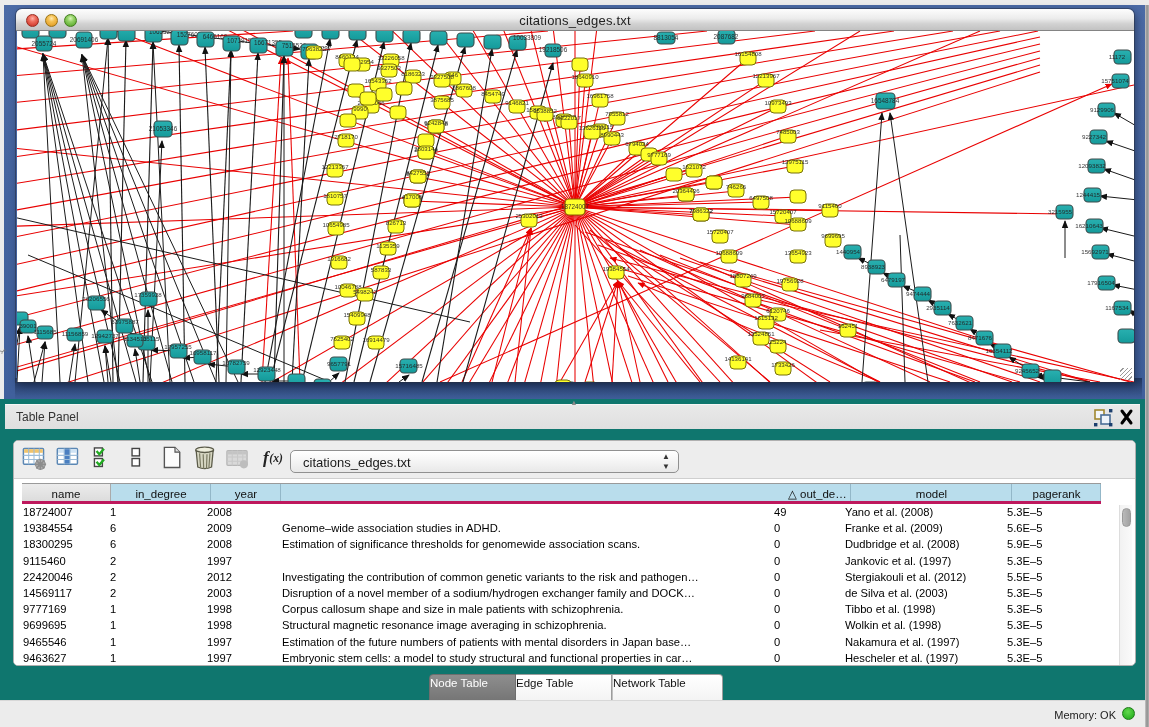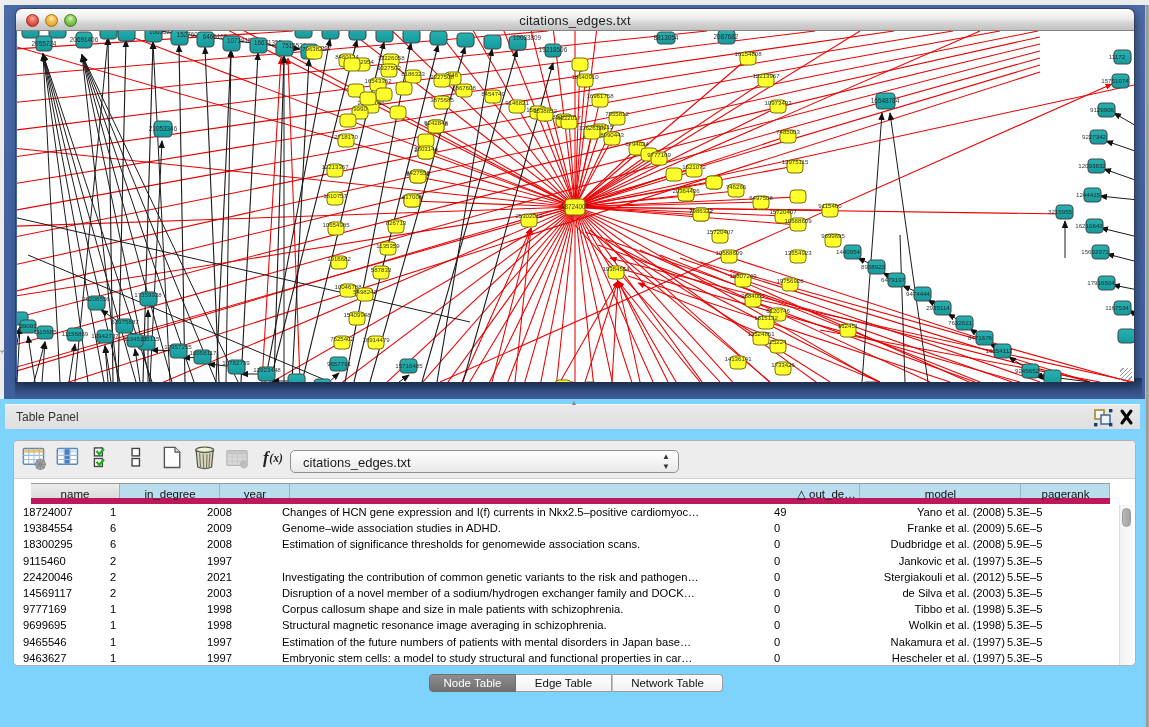--- a/index.html
+++ b/index.html
@@ -13,7 +13,7 @@
 #tl3{left:48px;background:radial-gradient(circle at 50% 32%,#d8f5b8 0%,#93d166 35%,#6cb73e 70%,#4f9427 100%);border:1px solid #417c1e}
 #canvas{position:absolute;left:1px;top:22px;width:1117px;height:351px;background:#fff;overflow:hidden}
 #grip{position:absolute;right:2px;bottom:2px;width:12px;height:12px;background:repeating-linear-gradient(135deg,transparent 0 2px,#9a9a9a 2px 3px)}
-#tpanel{position:absolute;left:0;top:399px;width:1149px;height:328px;background:#7dd3fc}
+#tpanel{position:absolute;left:0;top:399px;width:1149px;height:328px;background:#0f766e}
 #tphead{position:absolute;left:5px;top:5px;width:1135px;height:25px;background:linear-gradient(180deg,#e9e9e9,#dfdfdf);border-top:1px solid #f6f6f6}
 #tphead span{position:absolute;left:11px;top:5px;font-size:12px;color:#333}
 #tbox{position:absolute;left:13px;top:41px;width:1123px;height:226px;background:#fff;border:1px solid #b0b0b0;border-radius:5px;overflow:hidden}

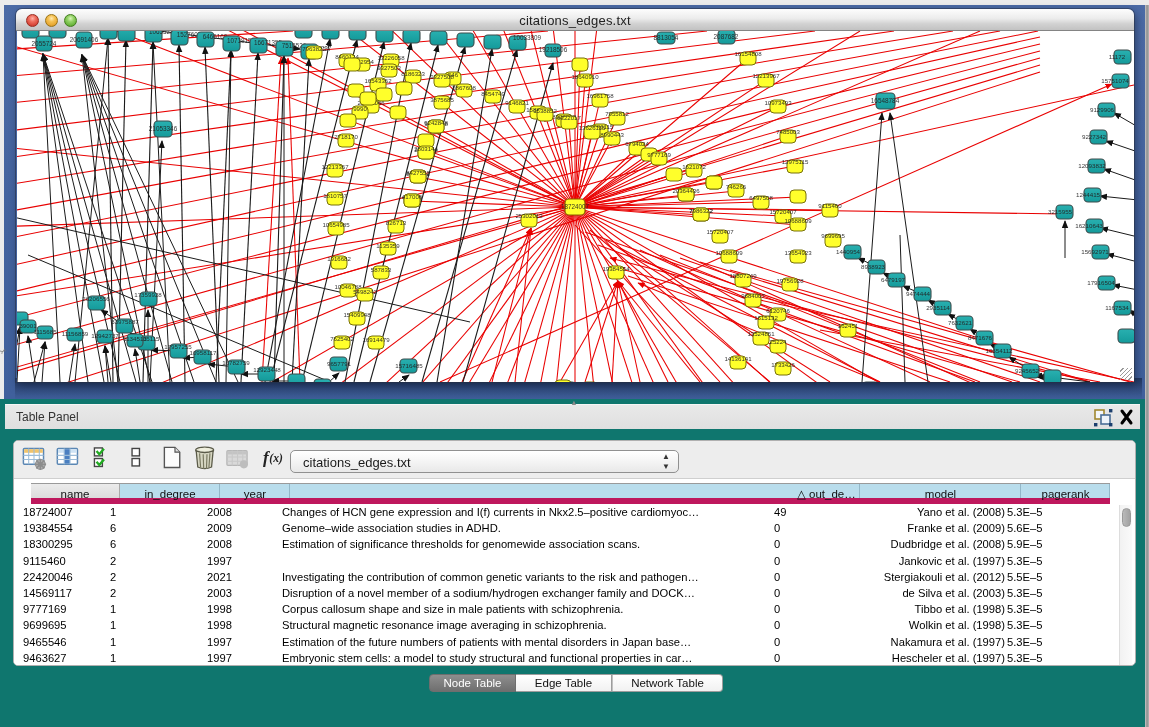--- a/index.html
+++ b/index.html
@@ -21,7 +21,7 @@
 #combo{position:absolute;left:276px;top:9px;width:389px;height:23px;border:1px solid #909090;border-radius:5px;background:linear-gradient(180deg,#ffffff,#f2f2f2 60%,#e8e8e8);box-shadow:inset 0 1px 0 #fff}
 #combo span{position:absolute;left:12px;top:4px;font-size:13px;color:#1a1a1a}
 #combo .arr{position:absolute;right:8px;top:1px;font-size:8px;color:#333;line-height:10px}
-#thead{position:absolute;left:17px;top:42px;width:1079px;height:21px;background:#b9ddec;border-top:1px solid #9a9a9a;border-bottom:6px solid #be185d}
+#thead{position:absolute;left:8px;top:42px;width:1079px;height:21px;background:#b9ddec;border-top:1px solid #9a9a9a;border-bottom:3px solid #be185d}
 .hc{position:absolute;top:0;height:100%;border-right:1px solid #93b7c8;font-size:11.5px;color:#111;text-align:center;line-height:20px}
 #rowsbox{position:absolute;left:0;top:64px;width:1079px;height:164px;background:#fff}
 .trow{position:relative;width:100%;height:16.2px;font-size:11.2px;color:#000;white-space:nowrap}

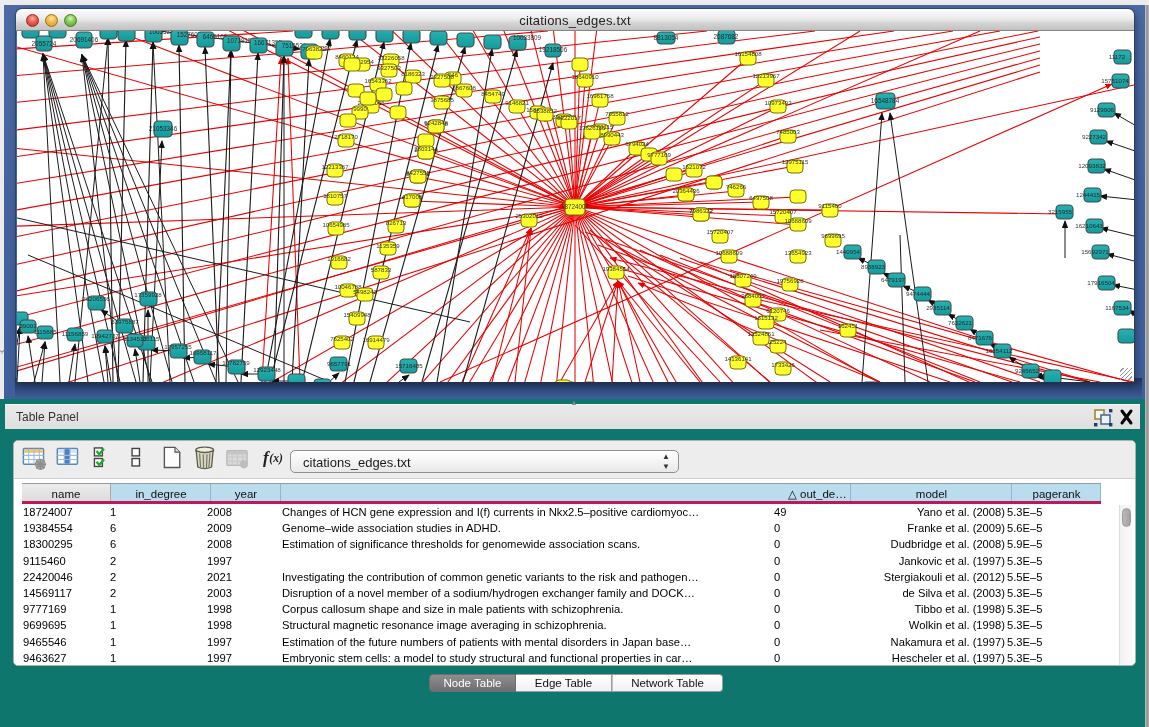--- a/index.html
+++ b/index.html
@@ -644,7 +644,6 @@
           <div class="c0">18724007</div>
           <div class="c1">1</div>
           <div class="c2">2008</div>
-          <div class="c3">Changes of HCN gene expression and I(f) currents in Nkx2.5–positive cardiomyoc…</div>
           <div class="c4">49</div>
           <div class="c5">Yano et al. (2008)</div>
           <div class="c6">5.3E–5</div>

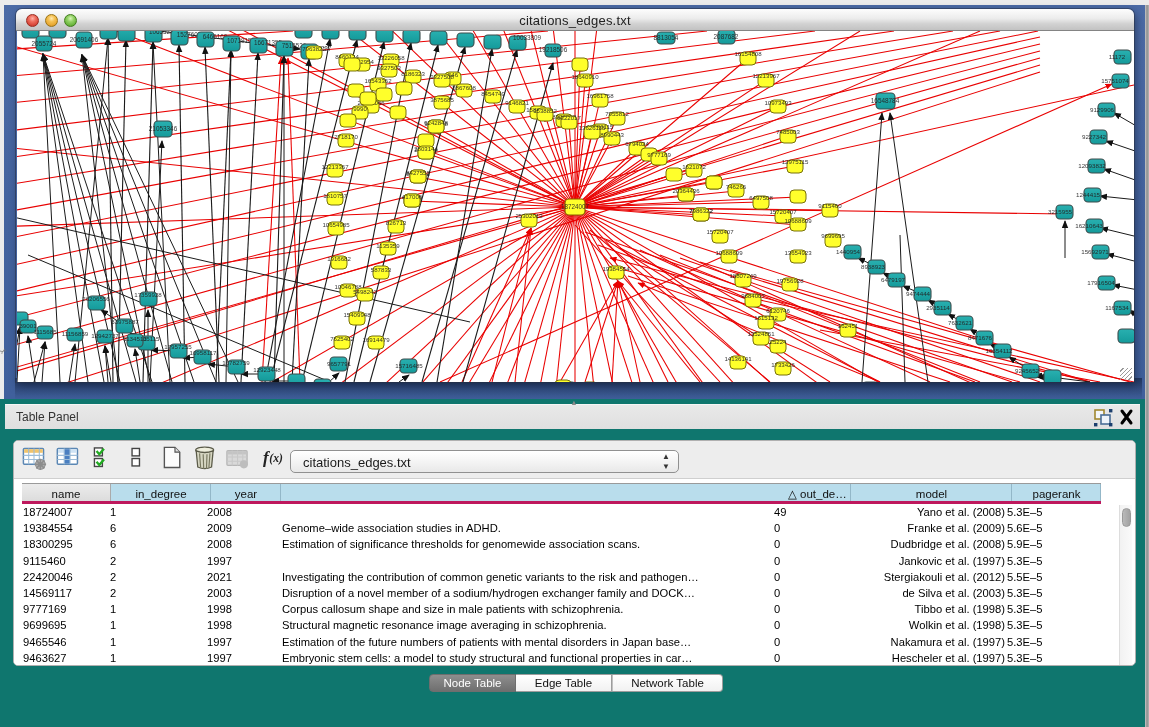--- a/index.html
+++ b/index.html
@@ -27,7 +27,7 @@
 .trow{position:relative;width:100%;height:16.2px;font-size:11.2px;color:#000;white-space:nowrap}
 .trow div{position:absolute;top:1px;overflow:hidden}
 .c0{left:9px;width:80px}.c1{left:96px;width:60px}.c2{left:193px;width:60px}.c3{left:268px;width:490px}
-.c4{left:760px;width:70px}.c5{left:831px;width:160px;text-align:right}.c6{left:993px;width:90px}
+.c4{left:760px;width:70px}.c5{left:831px;width:160px;text-align:left}.c6{left:993px;width:90px}
 #vscroll{position:absolute;right:3px;top:64px;width:13px;height:160px;background:linear-gradient(90deg,#f2f2f2,#fafafa);border-left:1px solid #ddd}
 #vthumb{position:absolute;left:2px;top:3px;width:9px;height:19px;border-radius:5px;background:linear-gradient(90deg,#b9b9b9,#a2a2a2);border:1px solid #999}
 #tabs{position:absolute;left:429px;top:275px;height:18px;font-size:11.5px}

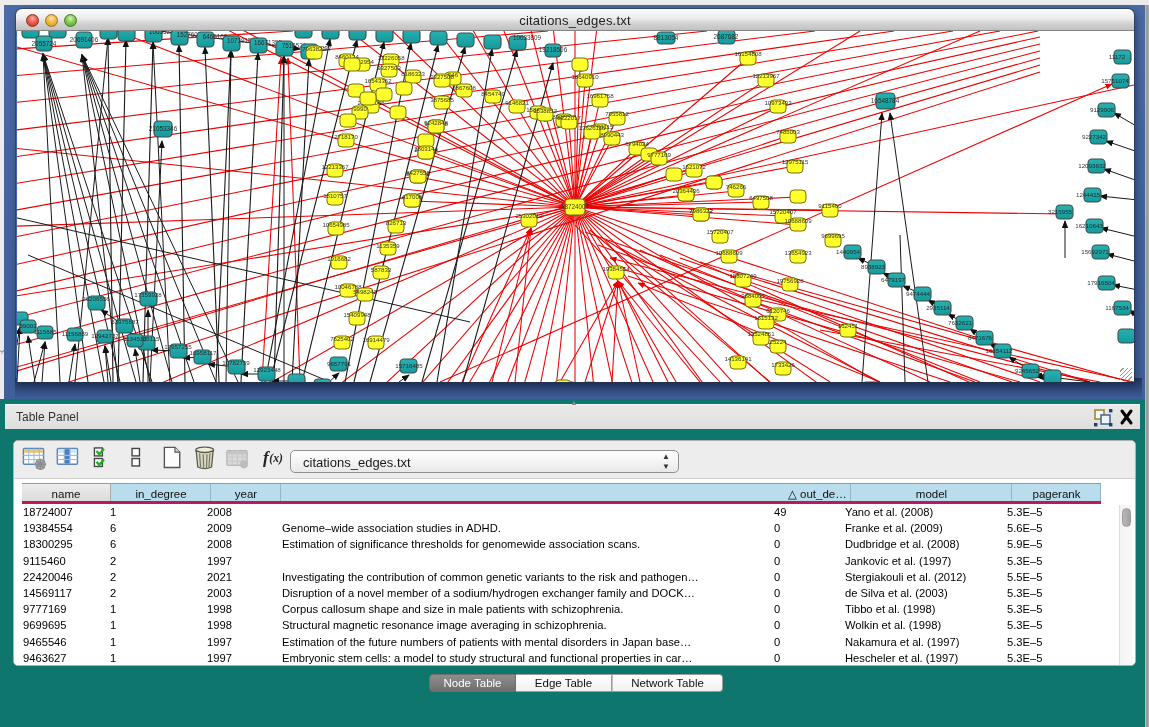--- a/index.html
+++ b/index.html
@@ -677,7 +677,7 @@
 <div class="trow">
           <div class="c0">22420046</div>
           <div class="c1">2</div>
-          <div class="c2">2021</div>
+          <div class="c2">2012</div>
           <div class="c3">Investigating the contribution of common genetic variants to the risk and pathogen…</div>
           <div class="c4">0</div>
           <div class="c5">Stergiakouli et al. (2012)</div>

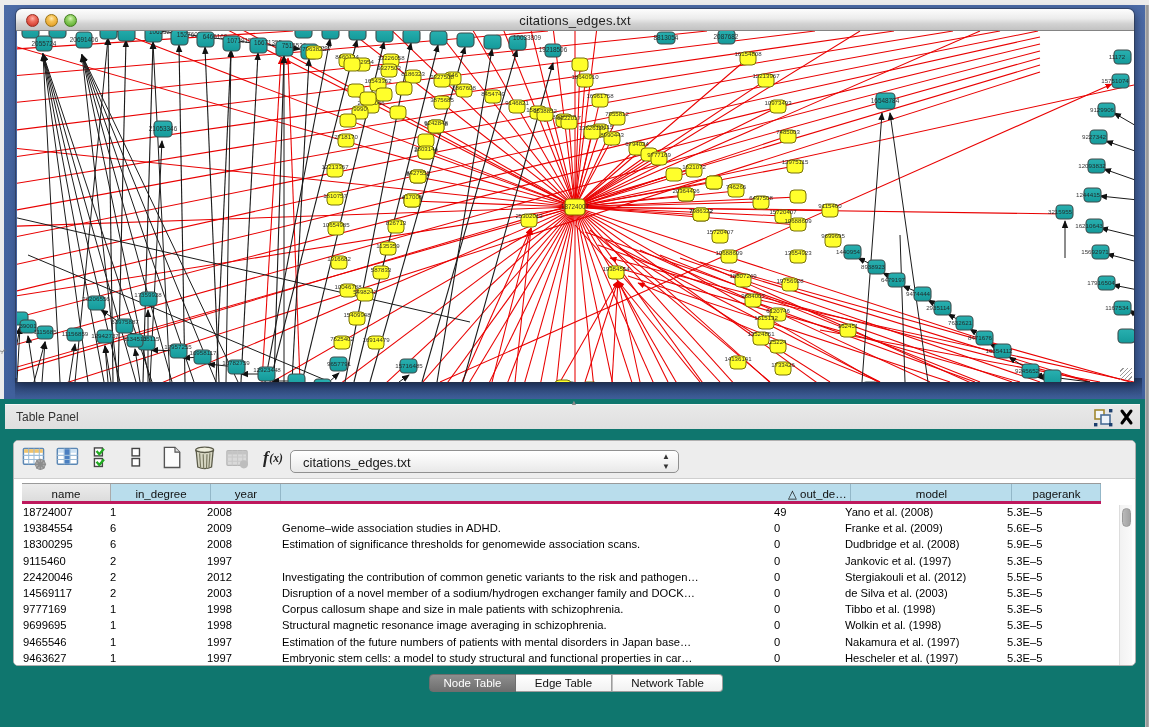--- a/index.html
+++ b/index.html
@@ -31,7 +31,7 @@
 #vscroll{position:absolute;right:3px;top:64px;width:13px;height:160px;background:linear-gradient(90deg,#f2f2f2,#fafafa);border-left:1px solid #ddd}
 #vthumb{position:absolute;left:2px;top:3px;width:9px;height:19px;border-radius:5px;background:linear-gradient(90deg,#b9b9b9,#a2a2a2);border:1px solid #999}
 #tabs{position:absolute;left:429px;top:275px;height:18px;font-size:11.5px}
-.tab{position:absolute;top:0;height:18px;line-height:17px;text-align:center;color:#111;background:linear-gradient(180deg,#ffffff,#f1f1f1);border:1px solid #9c9c9c}
+.tab{position:absolute;top:0;height:34px;line-height:17px;text-align:left;color:#111;background:linear-gradient(180deg,#ffffff,#f1f1f1);border:1px solid #9c9c9c}
 #tab1{left:0;width:87px;border-radius:4px 0 0 4px;background:linear-gradient(180deg,#8e8e8e,#6f6f6f);color:#fff;border-color:#6e6e6e}
 #tab2{left:87px;width:96px;border-left:none}
 #tab3{left:183px;width:111px;border-left:1px solid #c0c0c0;border-radius:0 4px 4px 0}

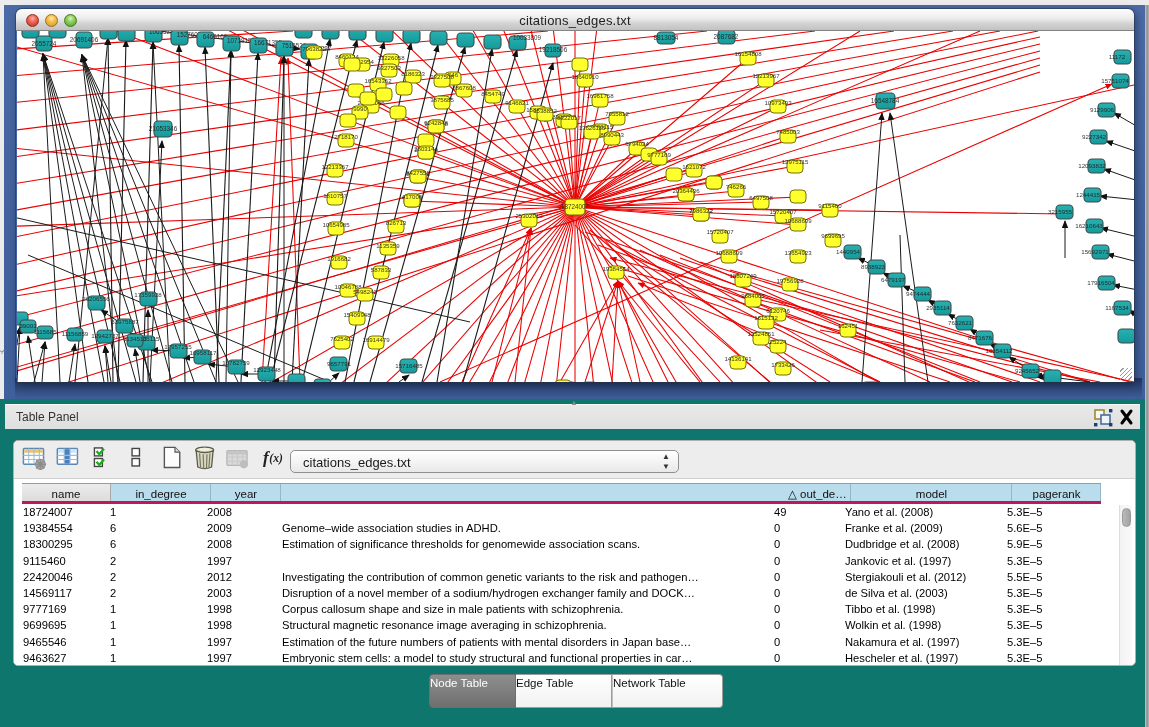--- a/index.html
+++ b/index.html
@@ -738,6 +738,10 @@
       <div class="tab" id="tab2">Edge Table</div>
       <div class="tab" id="tab3">Network Table</div>
     </div>
+  <div id="statusbar">
+      <div id="mem">Memory: OK</div>
+      <div id="memdot"></div>
+    </div>
 </div>
 <div id="redge"></div>
 <div id="cursor">✂</div>

